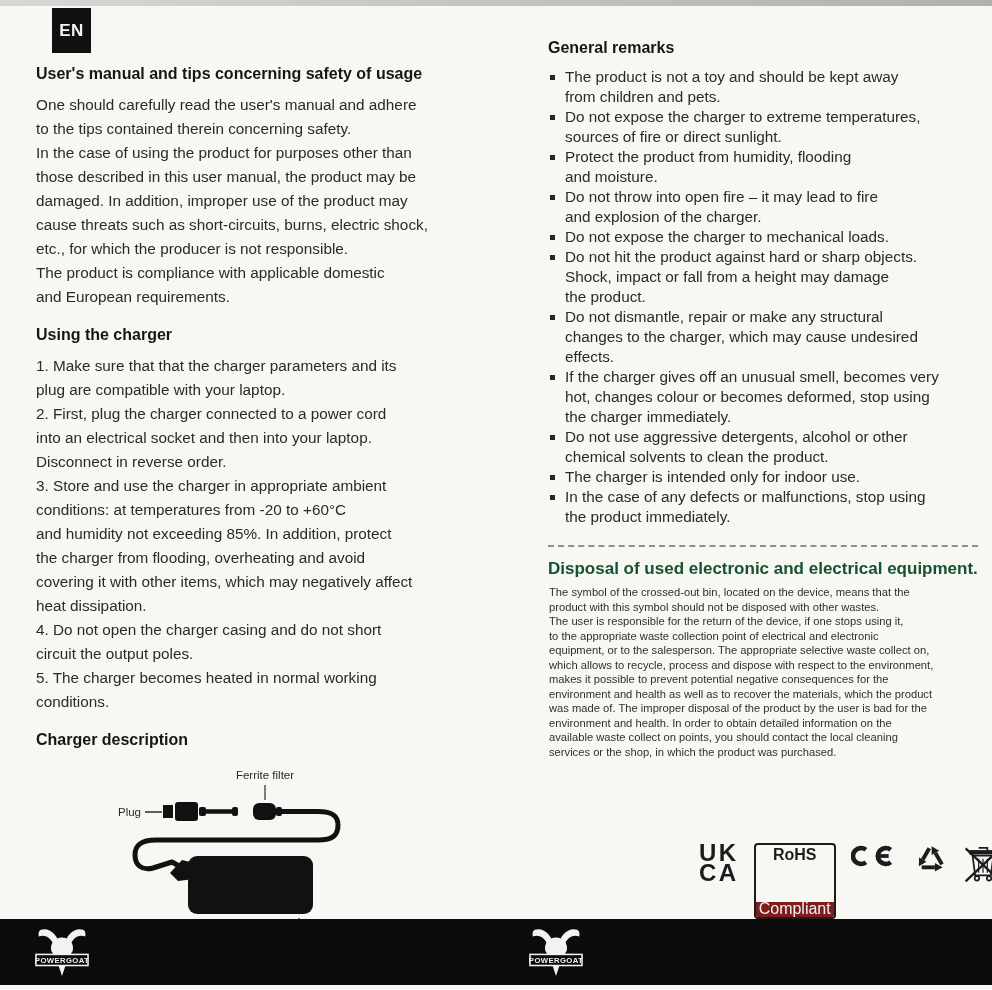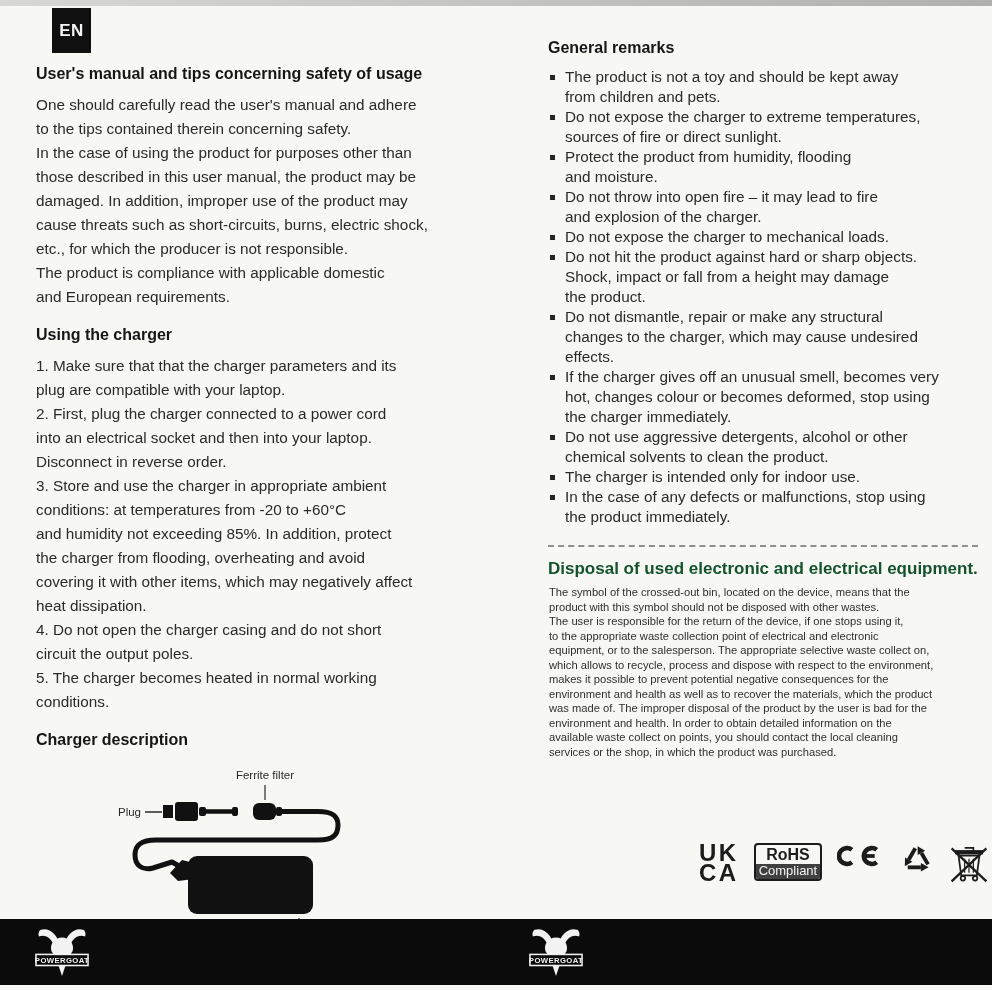--- a/index.html
+++ b/index.html
@@ -48,7 +48,7 @@
   .ukca{font-weight:bold;color:#1c1c1c;font-size:24px;line-height:20px;letter-spacing:2.5px;text-align:left;}
   .rohs{border:2.5px solid #1c1c1c;border-radius:4px;overflow:hidden;text-align:center;background:#f7f7f4;}
   .rohs-top{font-size:16px;font-weight:bold;color:#1c1c1c;padding:0 4px;line-height:19px;}
-  .rohs-bottom{background:#404040;color:#f2f2f2;font-size:13px;line-height:14px;padding:0 3px 1px 3px;}
+  .rohs-bottom{background:#7f1d1d;color:#f2f2f2;font-size:16px;line-height:14px;padding:0 3px 1px 3px;margin-top:38px;}
   
   .footer-bar{
     position:absolute;left:0;top:919px;width:100%;height:66px;background:#0b0b0b;

